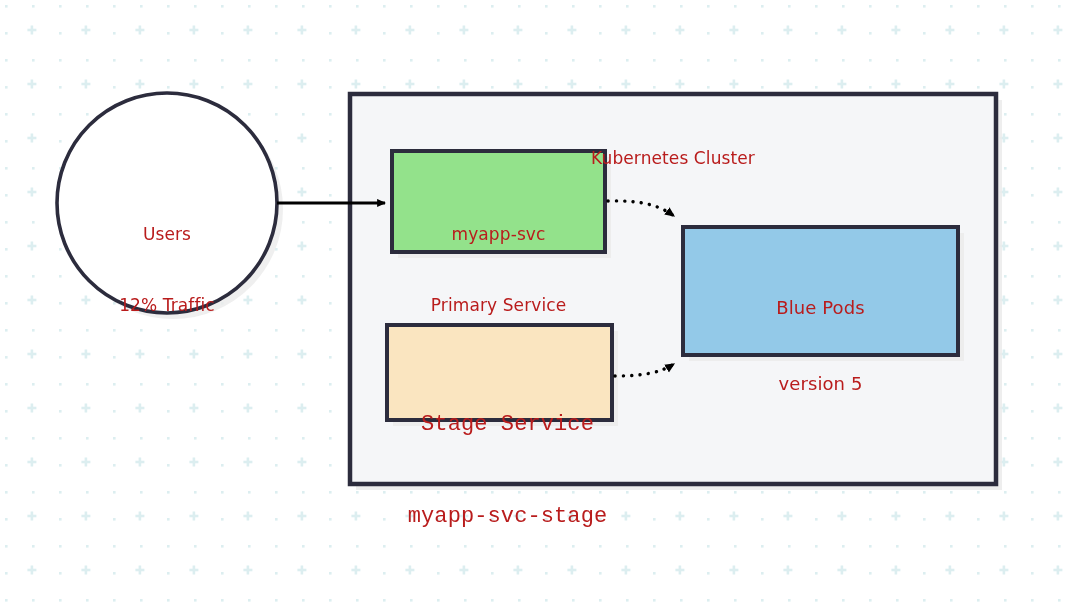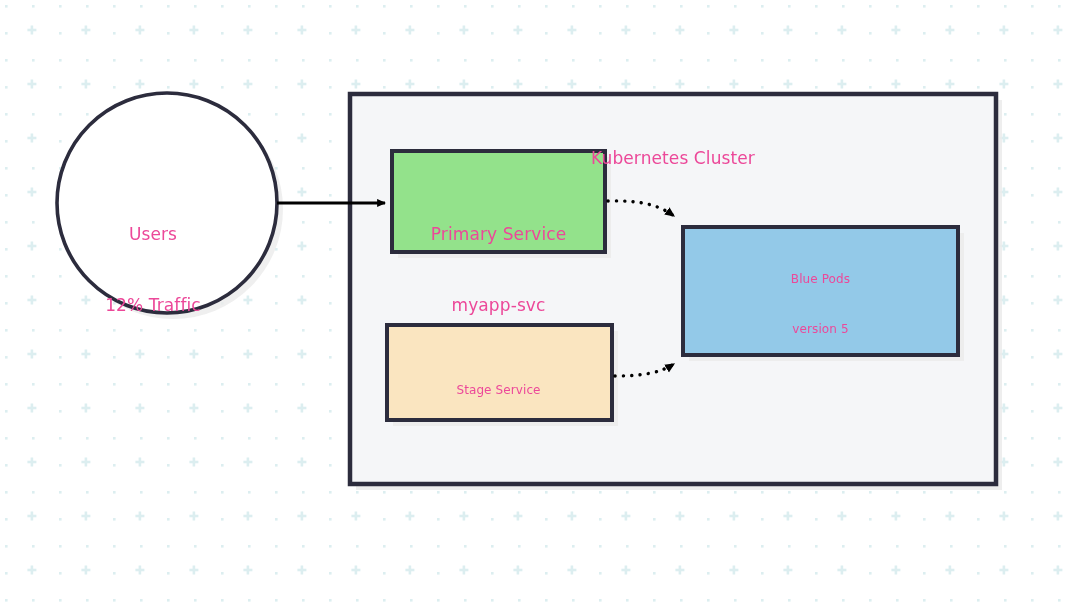--- a/index.html
+++ b/index.html
@@ -42,7 +42,7 @@
     position: absolute;
     z-index: 3;
     text-align: center;
-    color: #ec4899;
+    color: #b91c1c;
     line-height: 1.40;
     white-space: pre;
     letter-spacing: 0.1px;

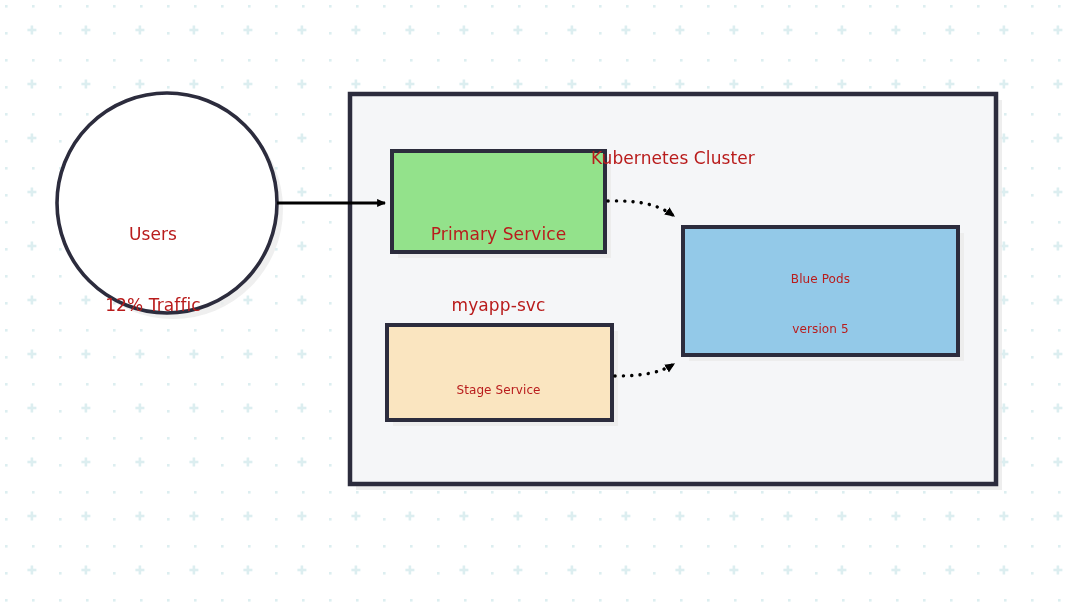--- a/index.html
+++ b/index.html
@@ -50,7 +50,7 @@
   }
 
   #users-label {
-    left: 43px;
+    left: 57px;
     top: 175px;
     width: 220px;
     font-size: 17px;

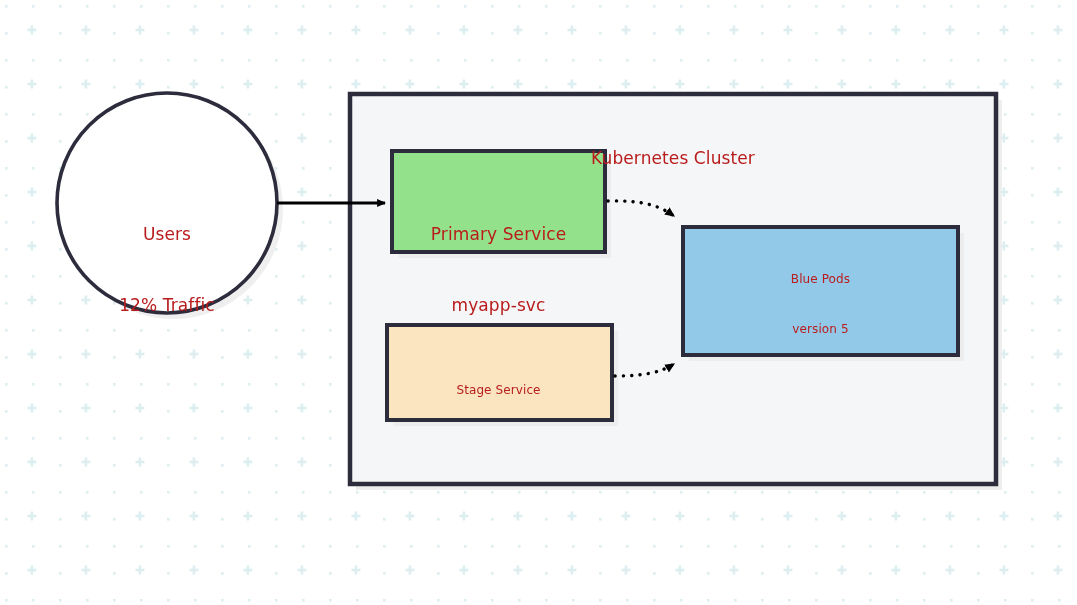--- a/index.html
+++ b/index.html
@@ -166,8 +166,8 @@
 </div>
 
 <div class="node-label" id="primary-service-label">
+  <span class="label-line">myapp-svc</span>
   <span class="label-line">Primary Service</span>
-  <span class="label-line">myapp-svc</span>
 </div>
 
 <div class="node-label" id="stage-service-label">

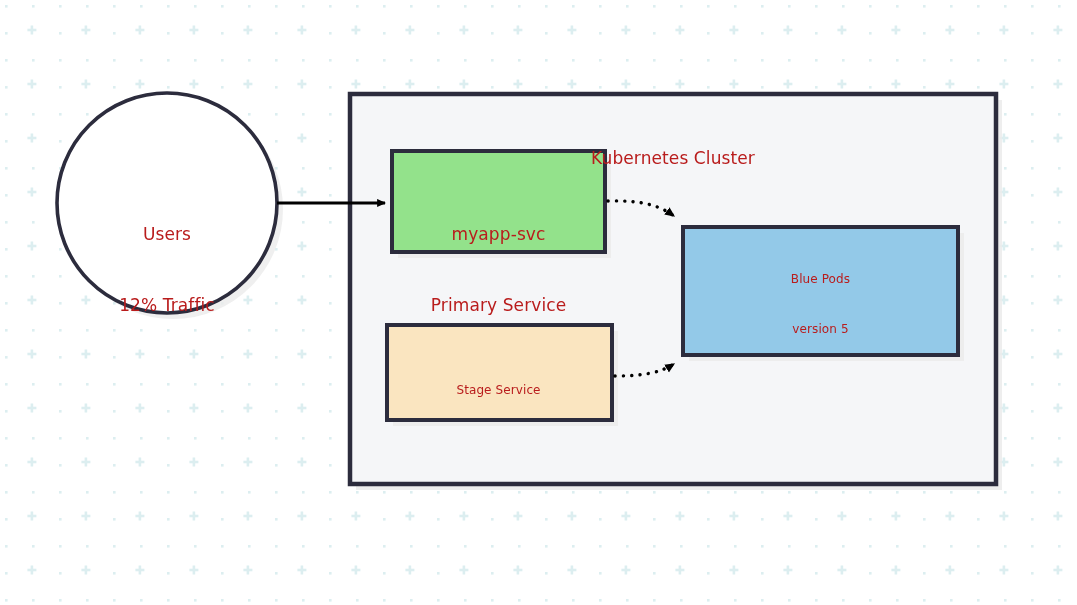--- a/index.html
+++ b/index.html
@@ -79,9 +79,9 @@
 
   #blue-pods-label {
     left: 683px;
-    top: 237px;
+    top: 245px;
     width: 275px;
-    font-size: 12px;
+    font-size: 18px;
   }
 
   .label-line { display: block; }

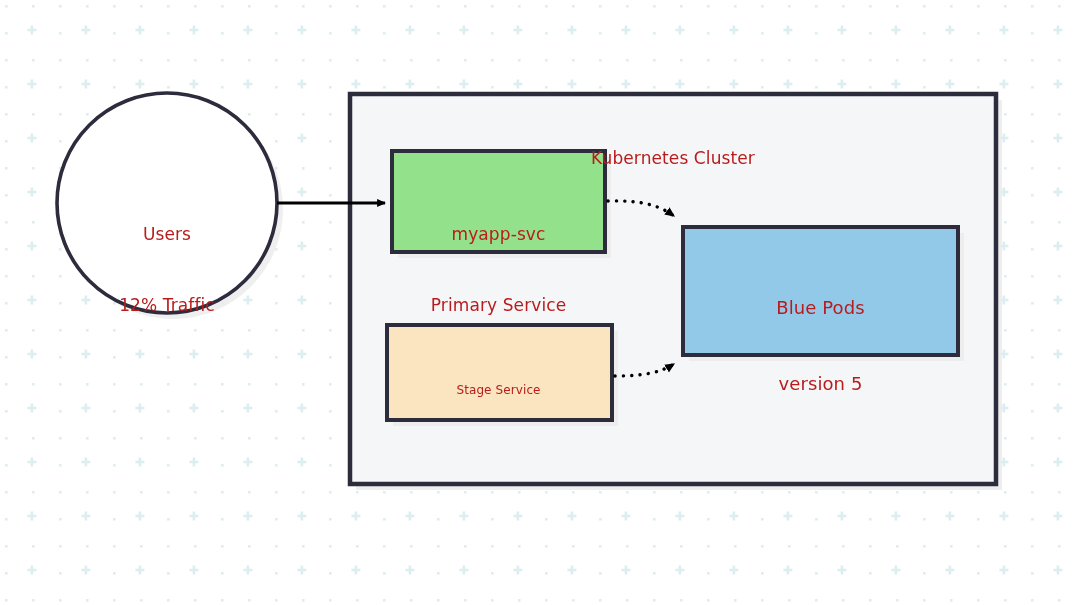--- a/index.html
+++ b/index.html
@@ -71,10 +71,11 @@
   }
 
   #stage-service-label {
-    left: 386px;
+    left: 395px;
     top: 348px;
     width: 225px;
-    font-size: 12px;
+    font-size: 22px;
+    font-family: Liberation Mono, monospace;
   }
 
   #blue-pods-label {

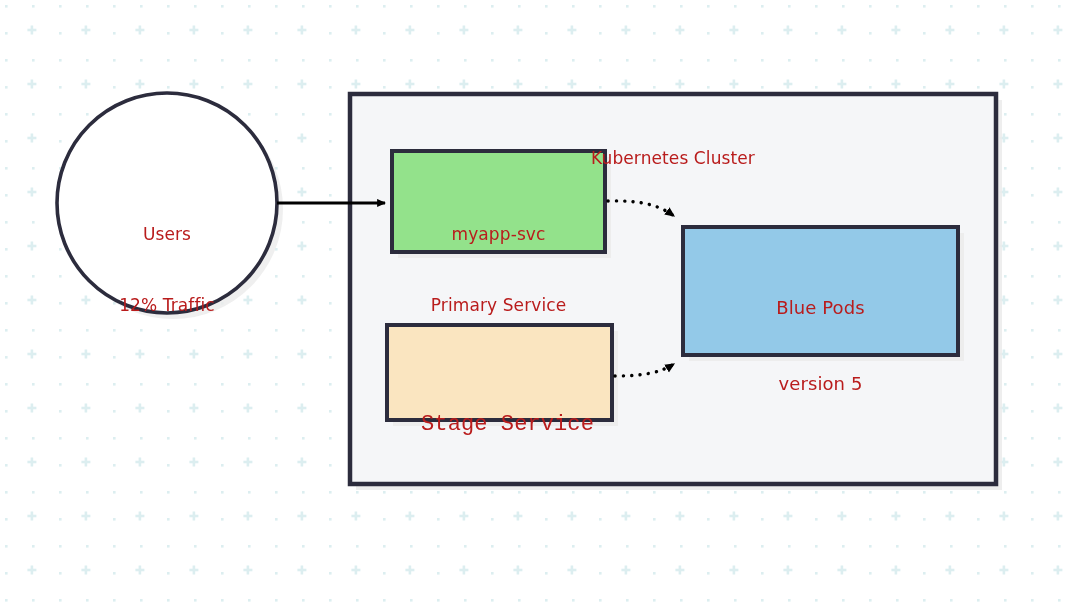--- a/index.html
+++ b/index.html
@@ -173,6 +173,7 @@
 
 <div class="node-label" id="stage-service-label">
   <span class="label-line">Stage Service</span>
+  <span class="label-line">myapp-svc-stage</span>
 </div>
 
 <div class="node-label" id="blue-pods-label">

